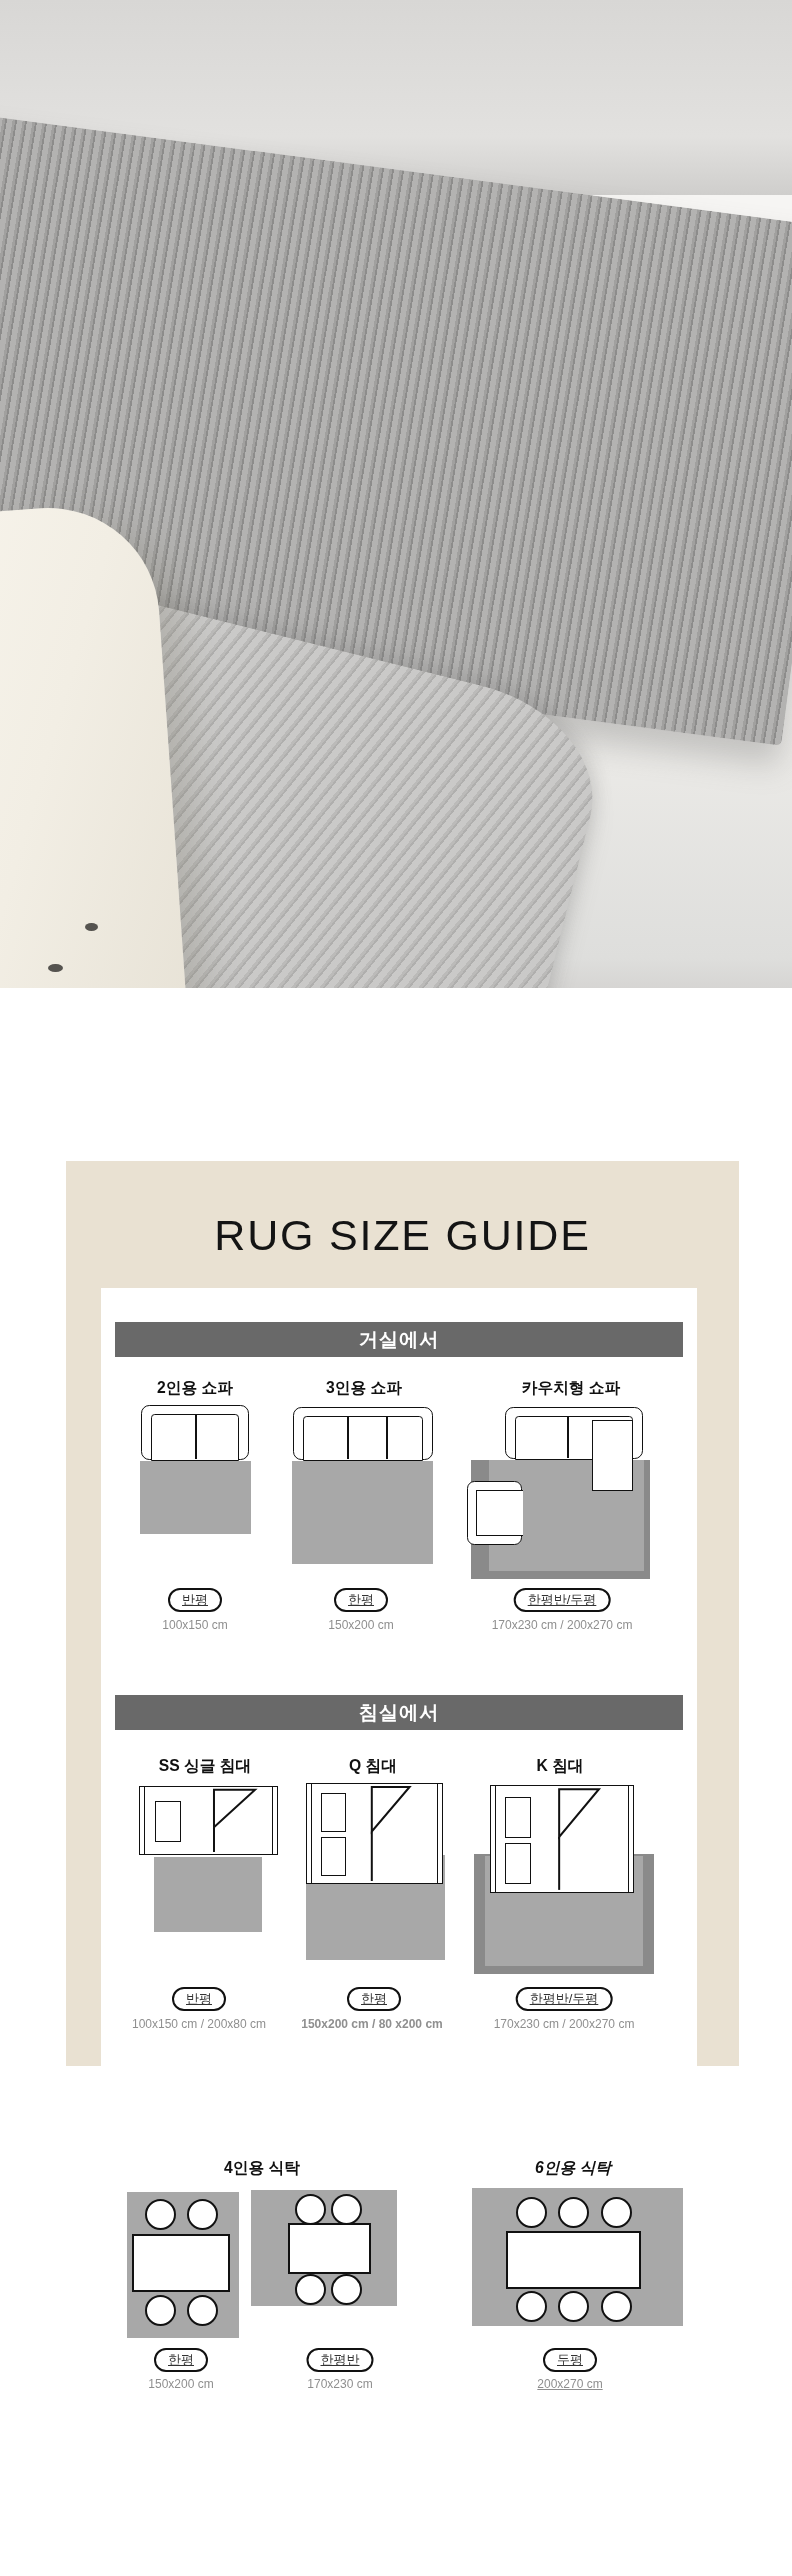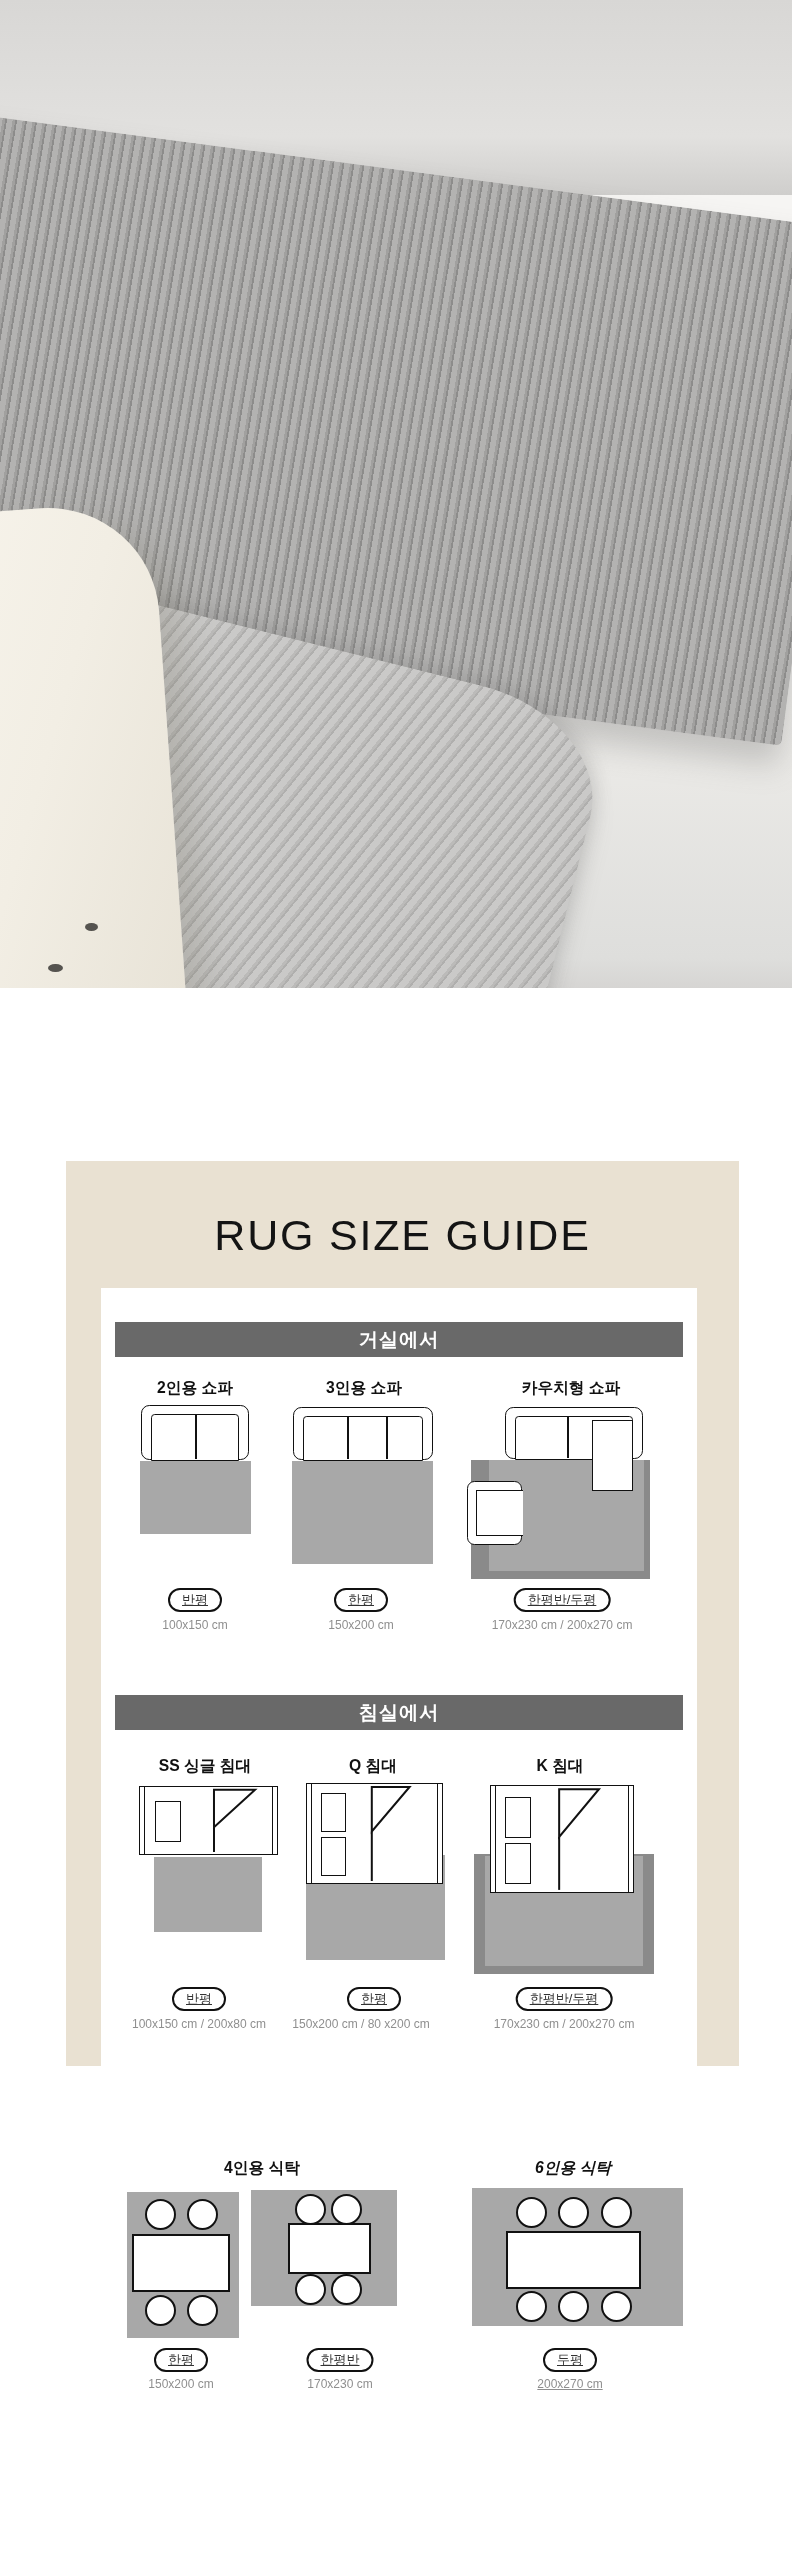--- a/index.html
+++ b/index.html
@@ -176,7 +176,7 @@
       <div class="pill" style="left:463px; top:699px;">한평반/두평</div>
 
       <div class="size-text" style="left:98px; top:729px;">100x150 cm / 200x80 cm</div>
-      <div class="size-text" style="left:260px; top:729px;">150x200 cm / 80 x200 cm</div>
+      <div class="size-text" style="left:271px; top:729px;font-weight:bold;">150x200 cm / 80 x200 cm</div>
       <div class="size-text" style="left:463px; top:729px;">170x230 cm / 200x270 cm</div>
 
 

